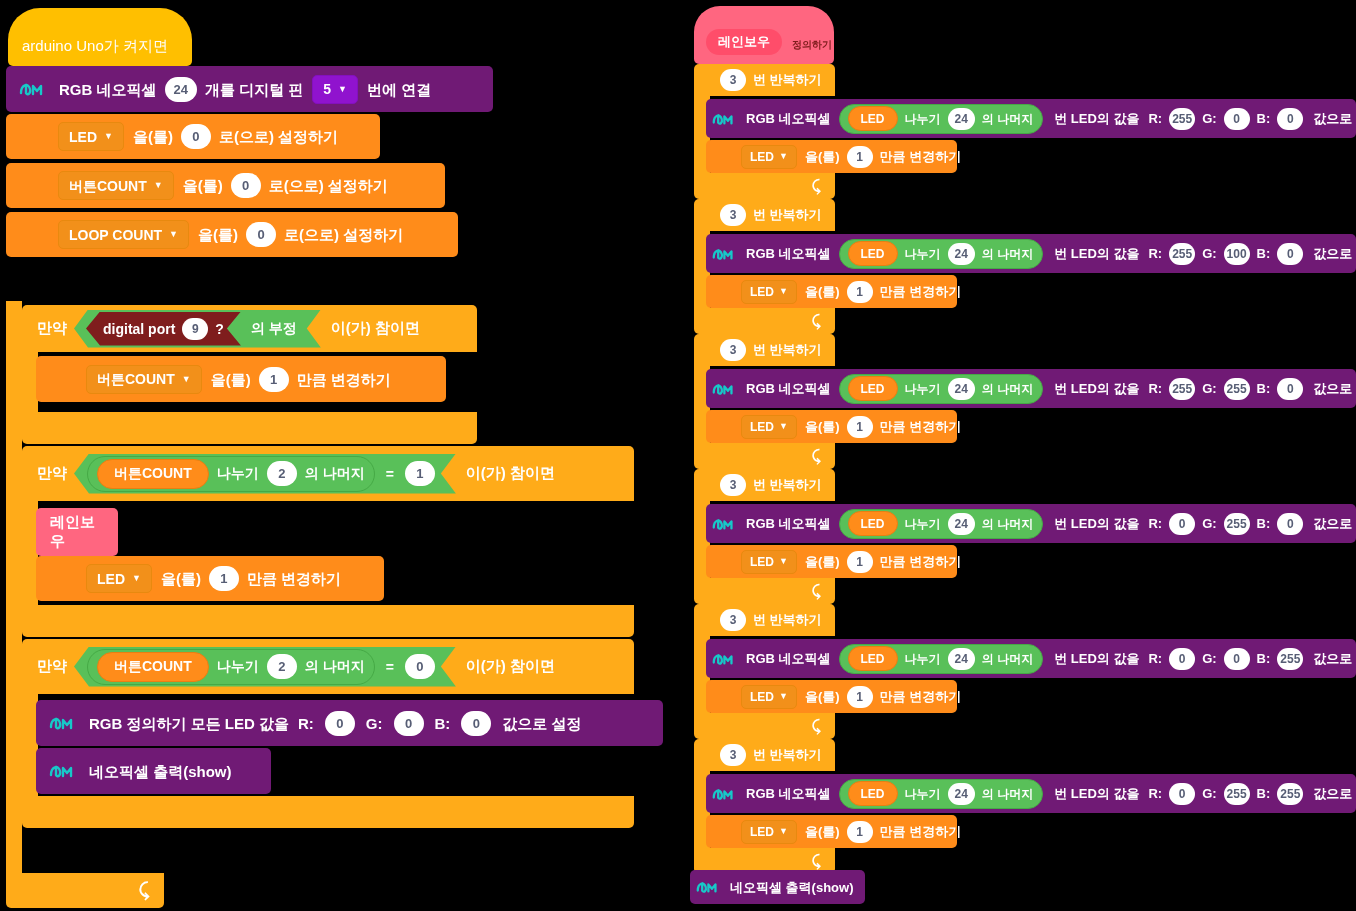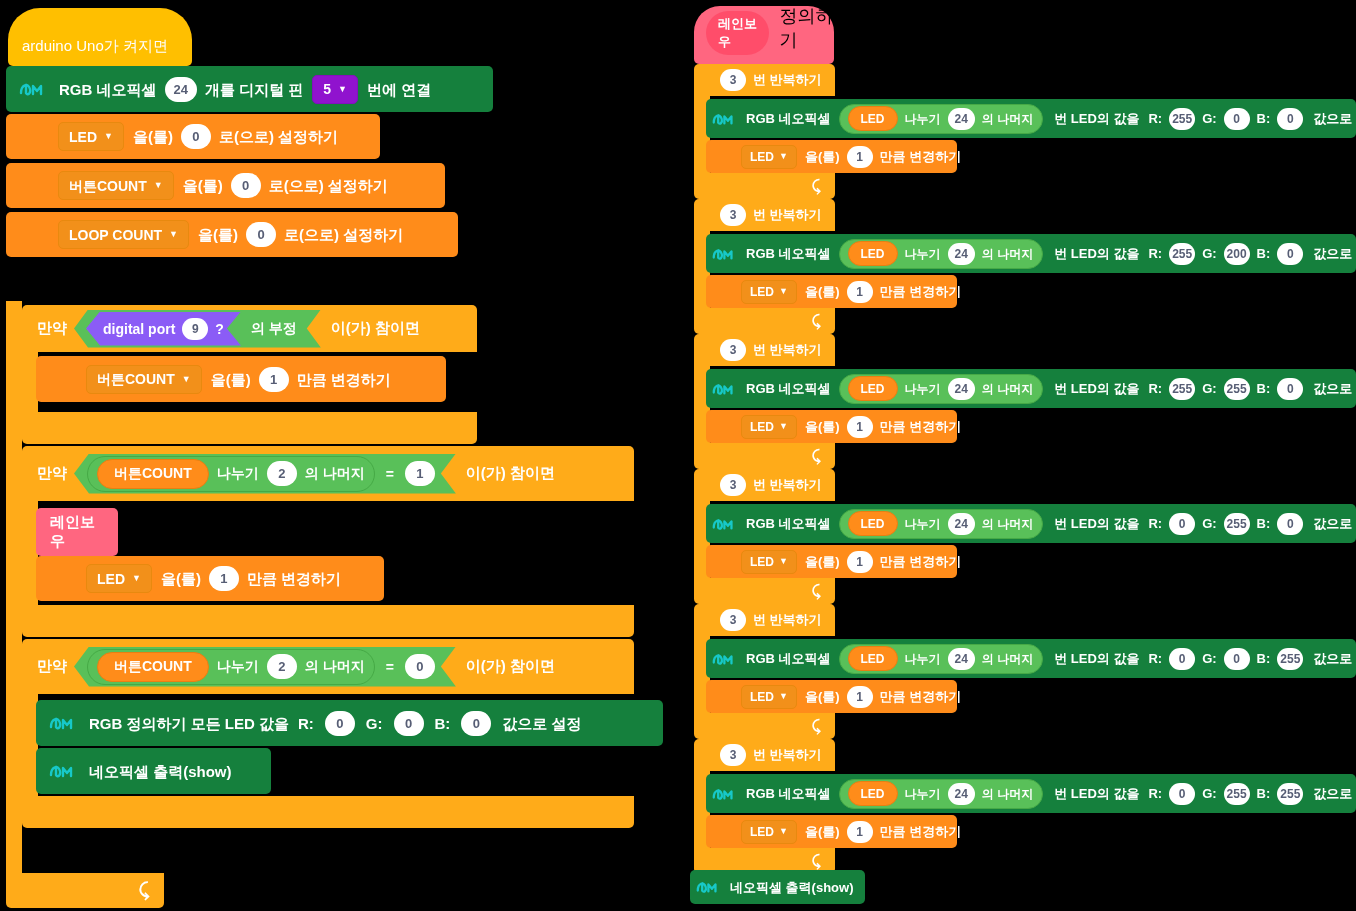--- a/index.html
+++ b/index.html
@@ -194,7 +194,7 @@
     padding: 4px 12px;
     color: #fff; font-size: 13px; font-weight: bold;
   }
-  .define .deflabel { color:#000000; font-size:18px; font-weight:normal; padding-bottom:3px; }
+  .define .deflabel { color:#7f1d1d; font-size:10px; font-weight:bold; padding-bottom:3px; }
 
   
   .mycall {

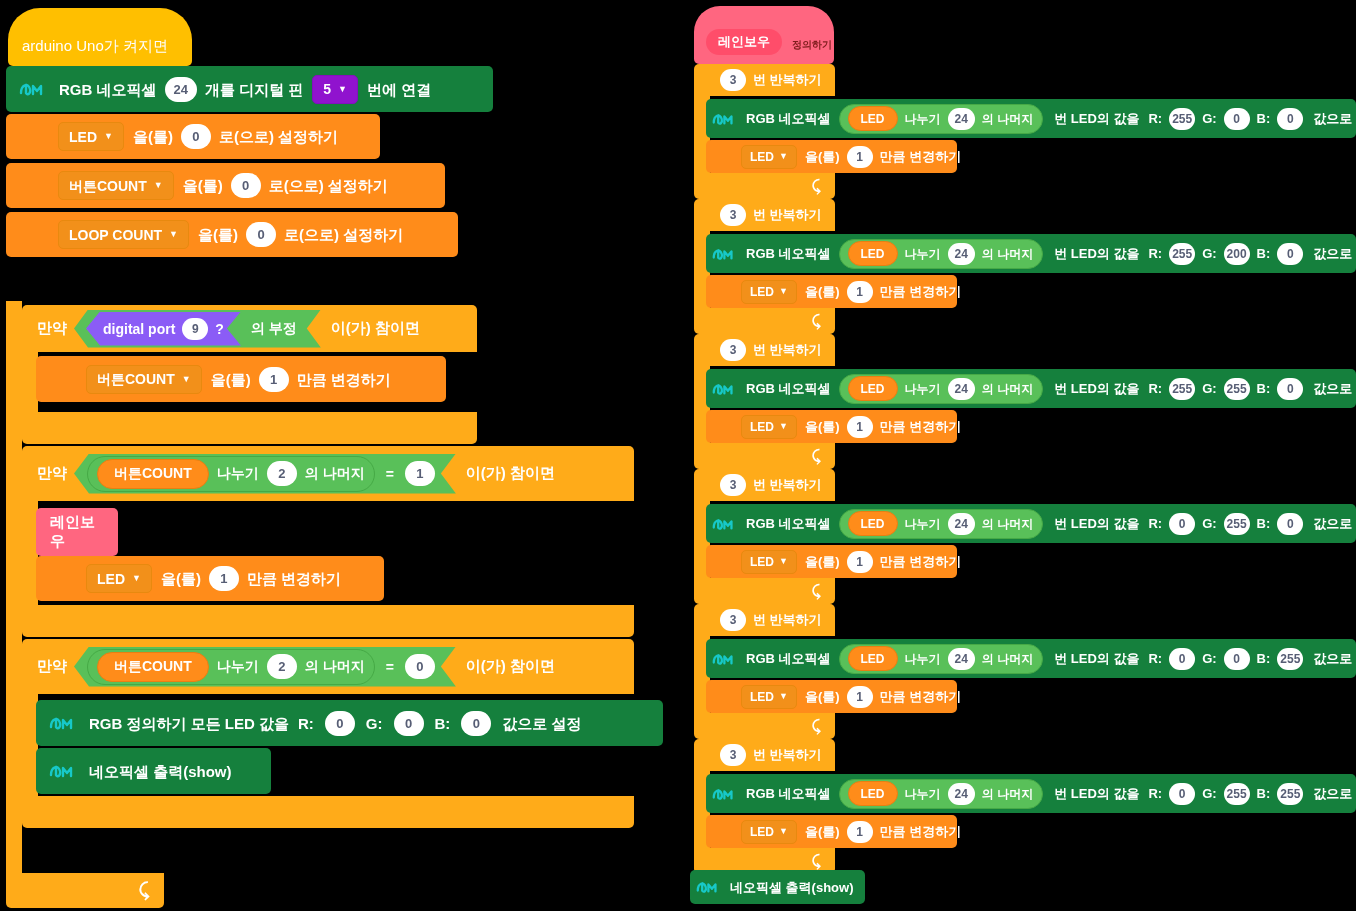--- a/index.html
+++ b/index.html
@@ -32,7 +32,7 @@
     line-height: 1;
   }
   .blk.small { height: 33px; font-size: 13px; padding: 0 10px; }
-  .c-ext     { background: #15803d; }
+  .c-ext     { background: #701a75; }
   .c-var     { background: #FF8C1A; }
   .c-ctrl    { background: #FFAB19; }
 

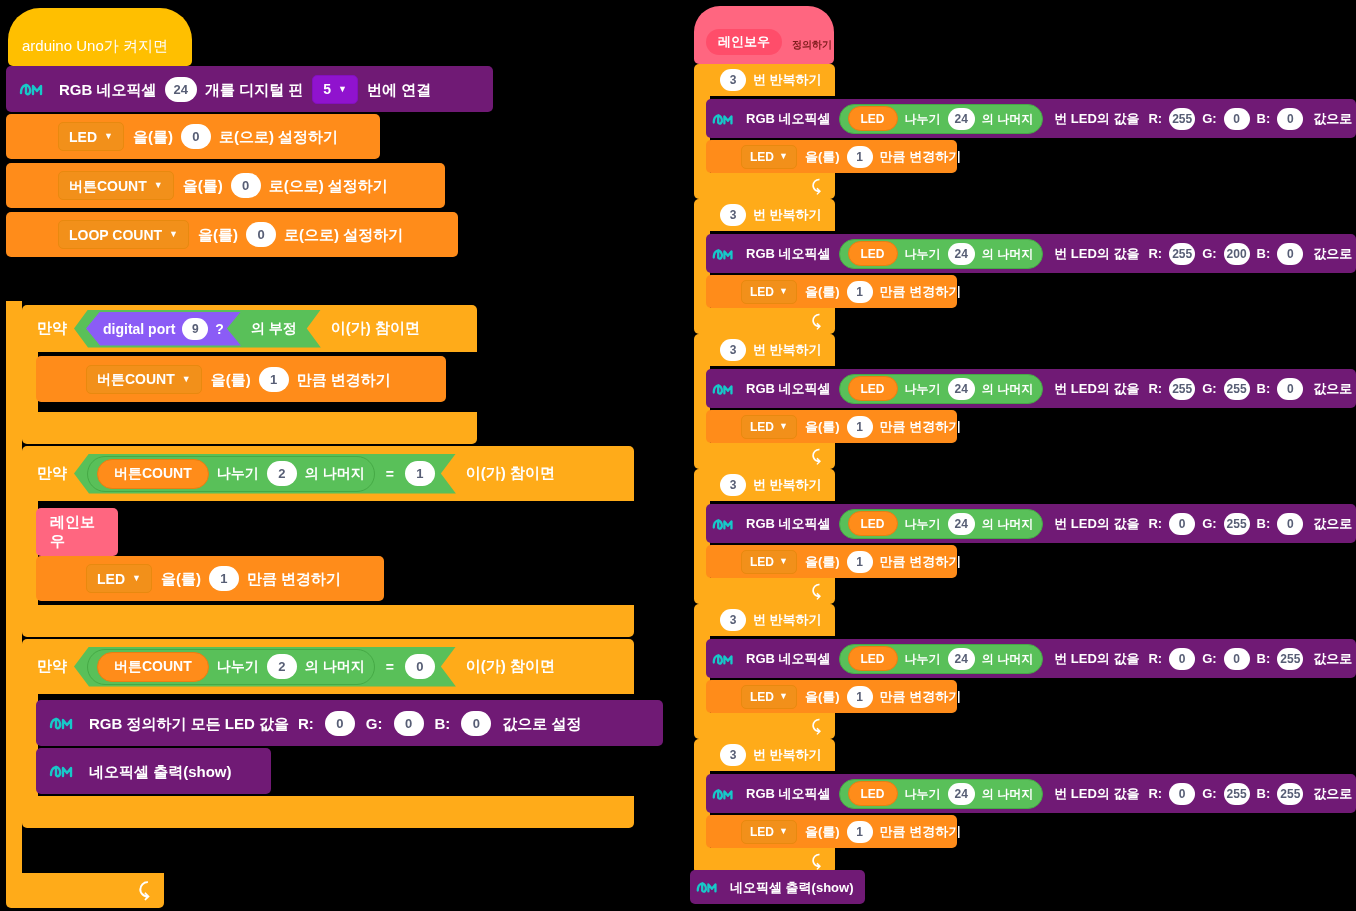--- a/index.html
+++ b/index.html
@@ -447,7 +447,7 @@
     <span class="lbl">R:</span>
     <span class="oval sm">255</span>
     <span class="lbl">G:</span>
-    <span class="oval sm">200</span>
+    <span class="oval sm">100</span>
     <span class="lbl">B:</span>
     <span class="oval sm">0</span>
     <span class="lbl sp">값으로 설정</span>

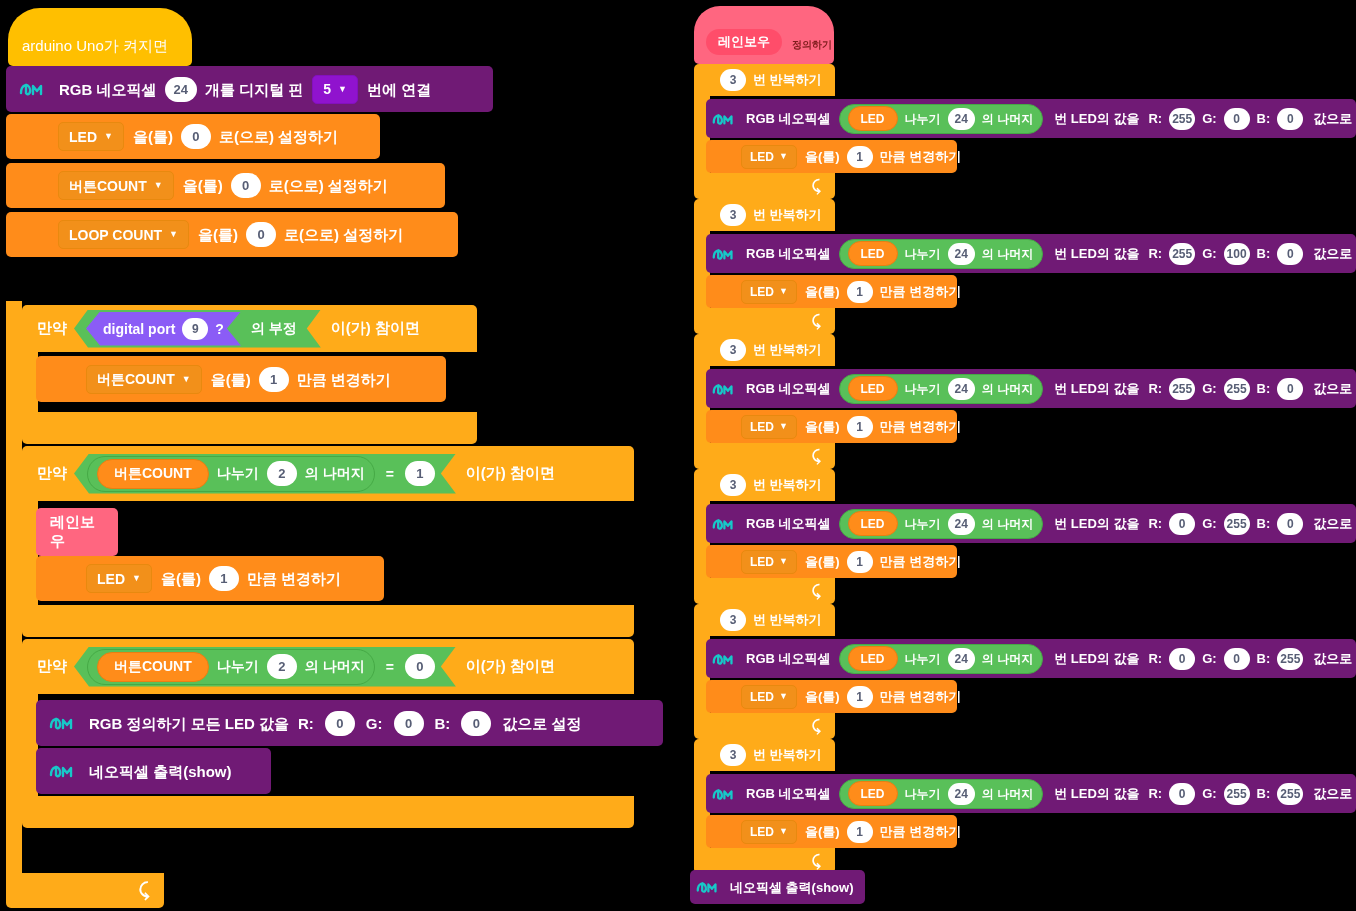--- a/index.html
+++ b/index.html
@@ -130,7 +130,7 @@
     clip-path: polygon(14px 0, 100% 0, calc(100% - 14px) 50%, 100% 100%, 14px 100%, 0 50%);
   }
   .hex.green { background: #59C059; }
-  .hex.blue  { background: #8b5cf6; }
+  .hex.blue  { background: #7f1d1d; }
 
   
   .hexwrap {

